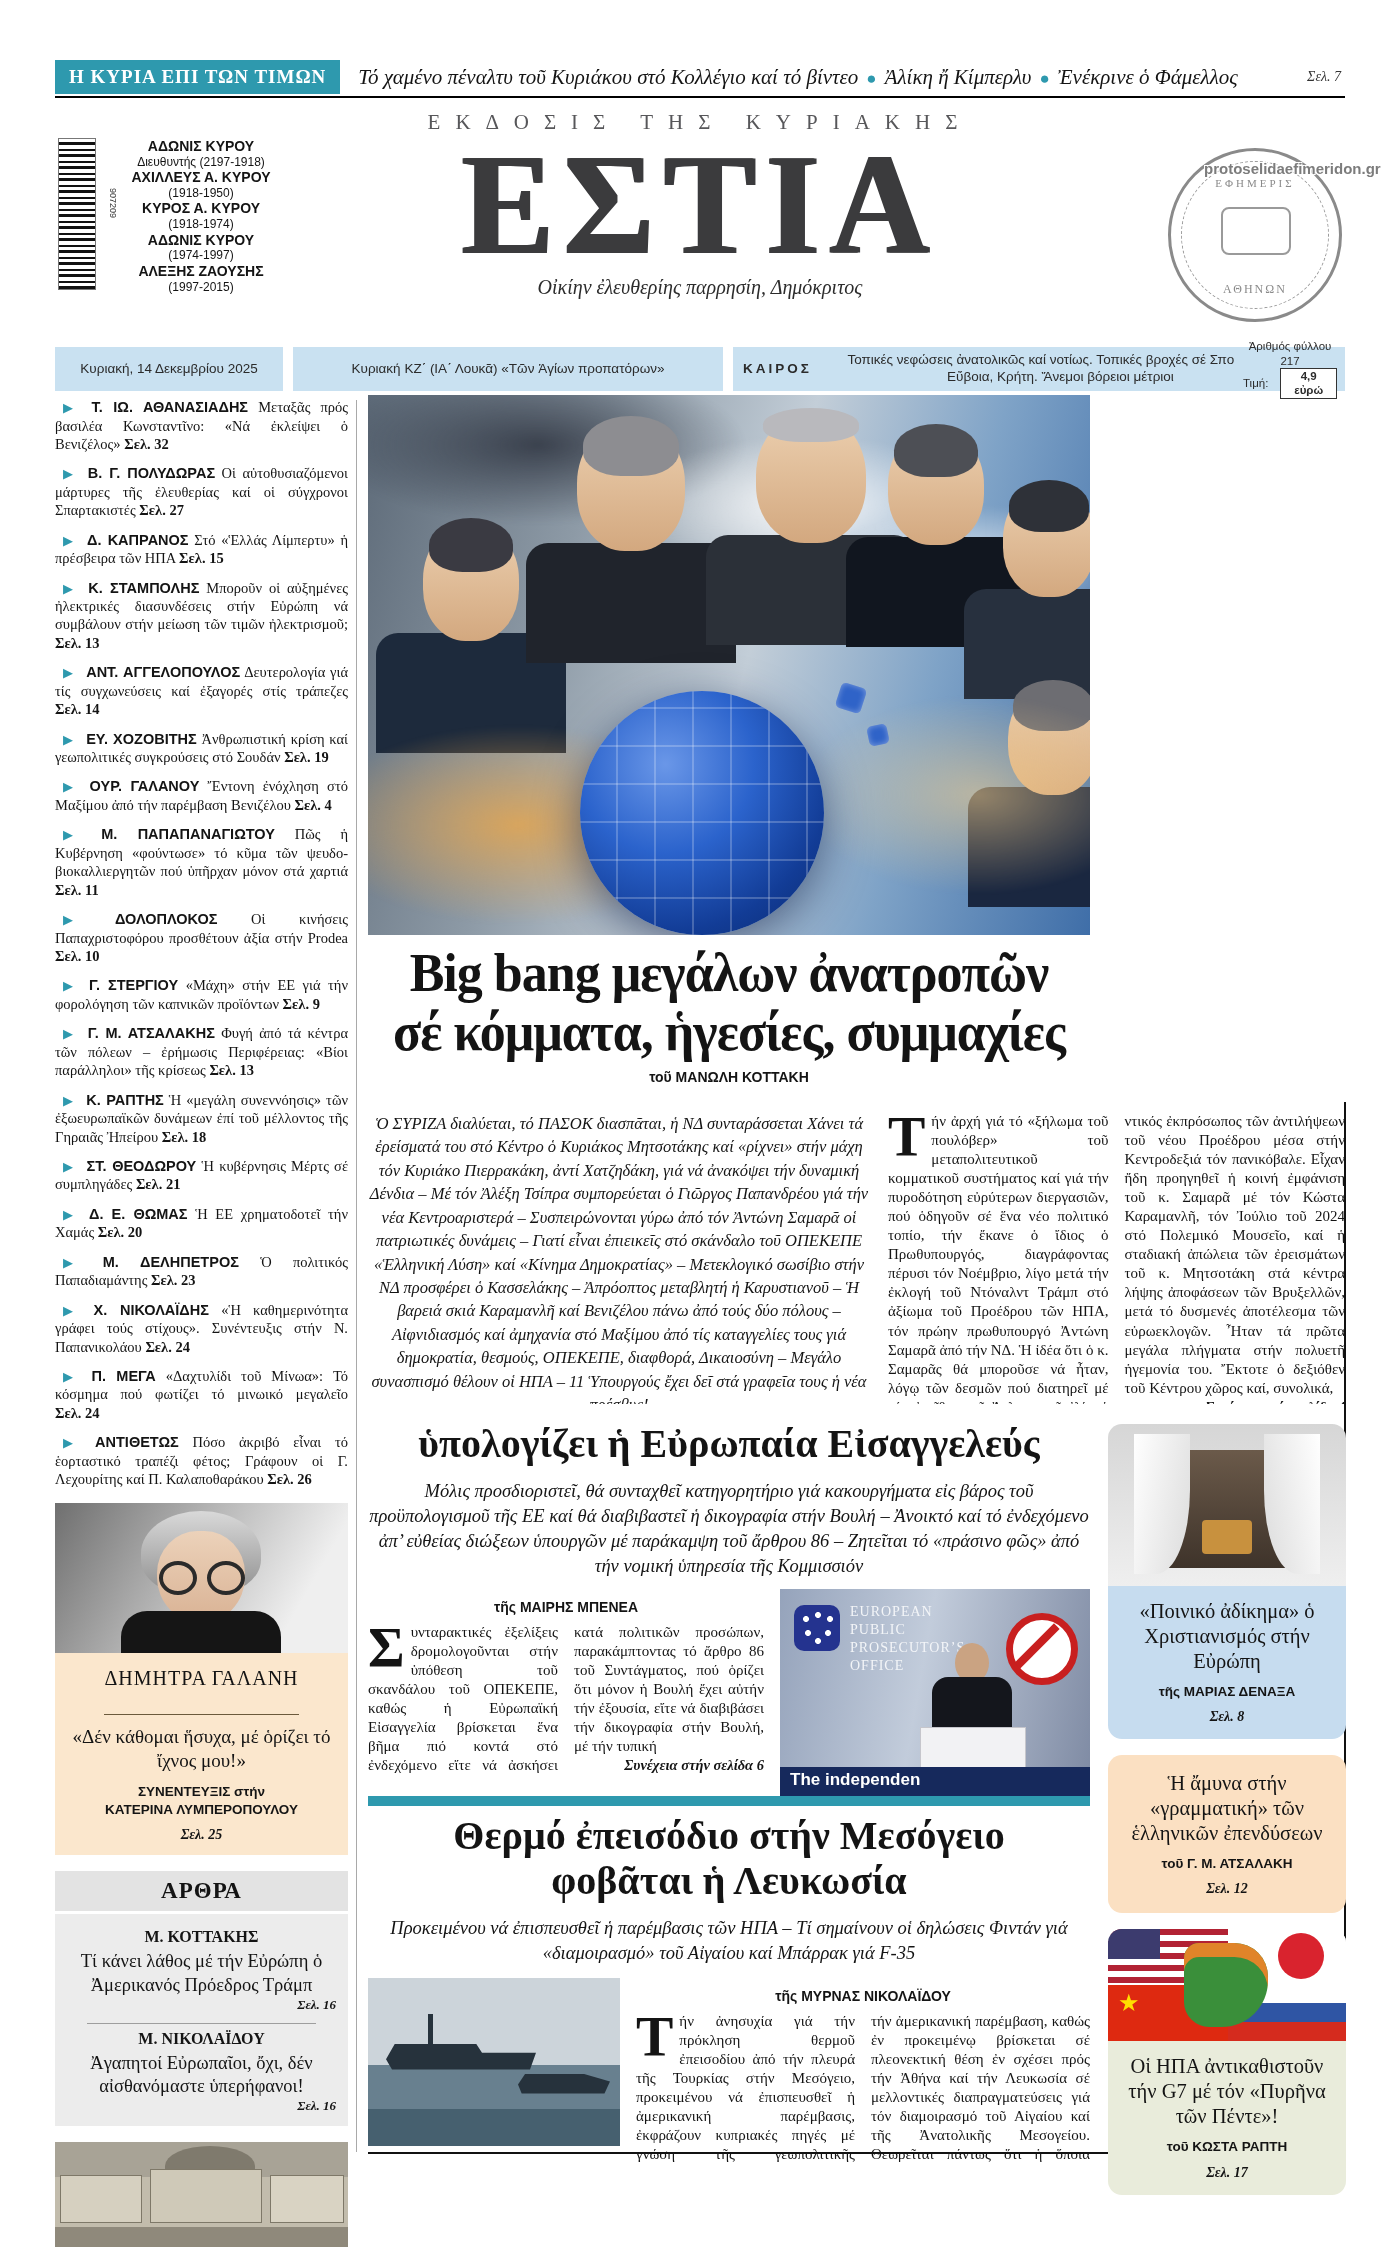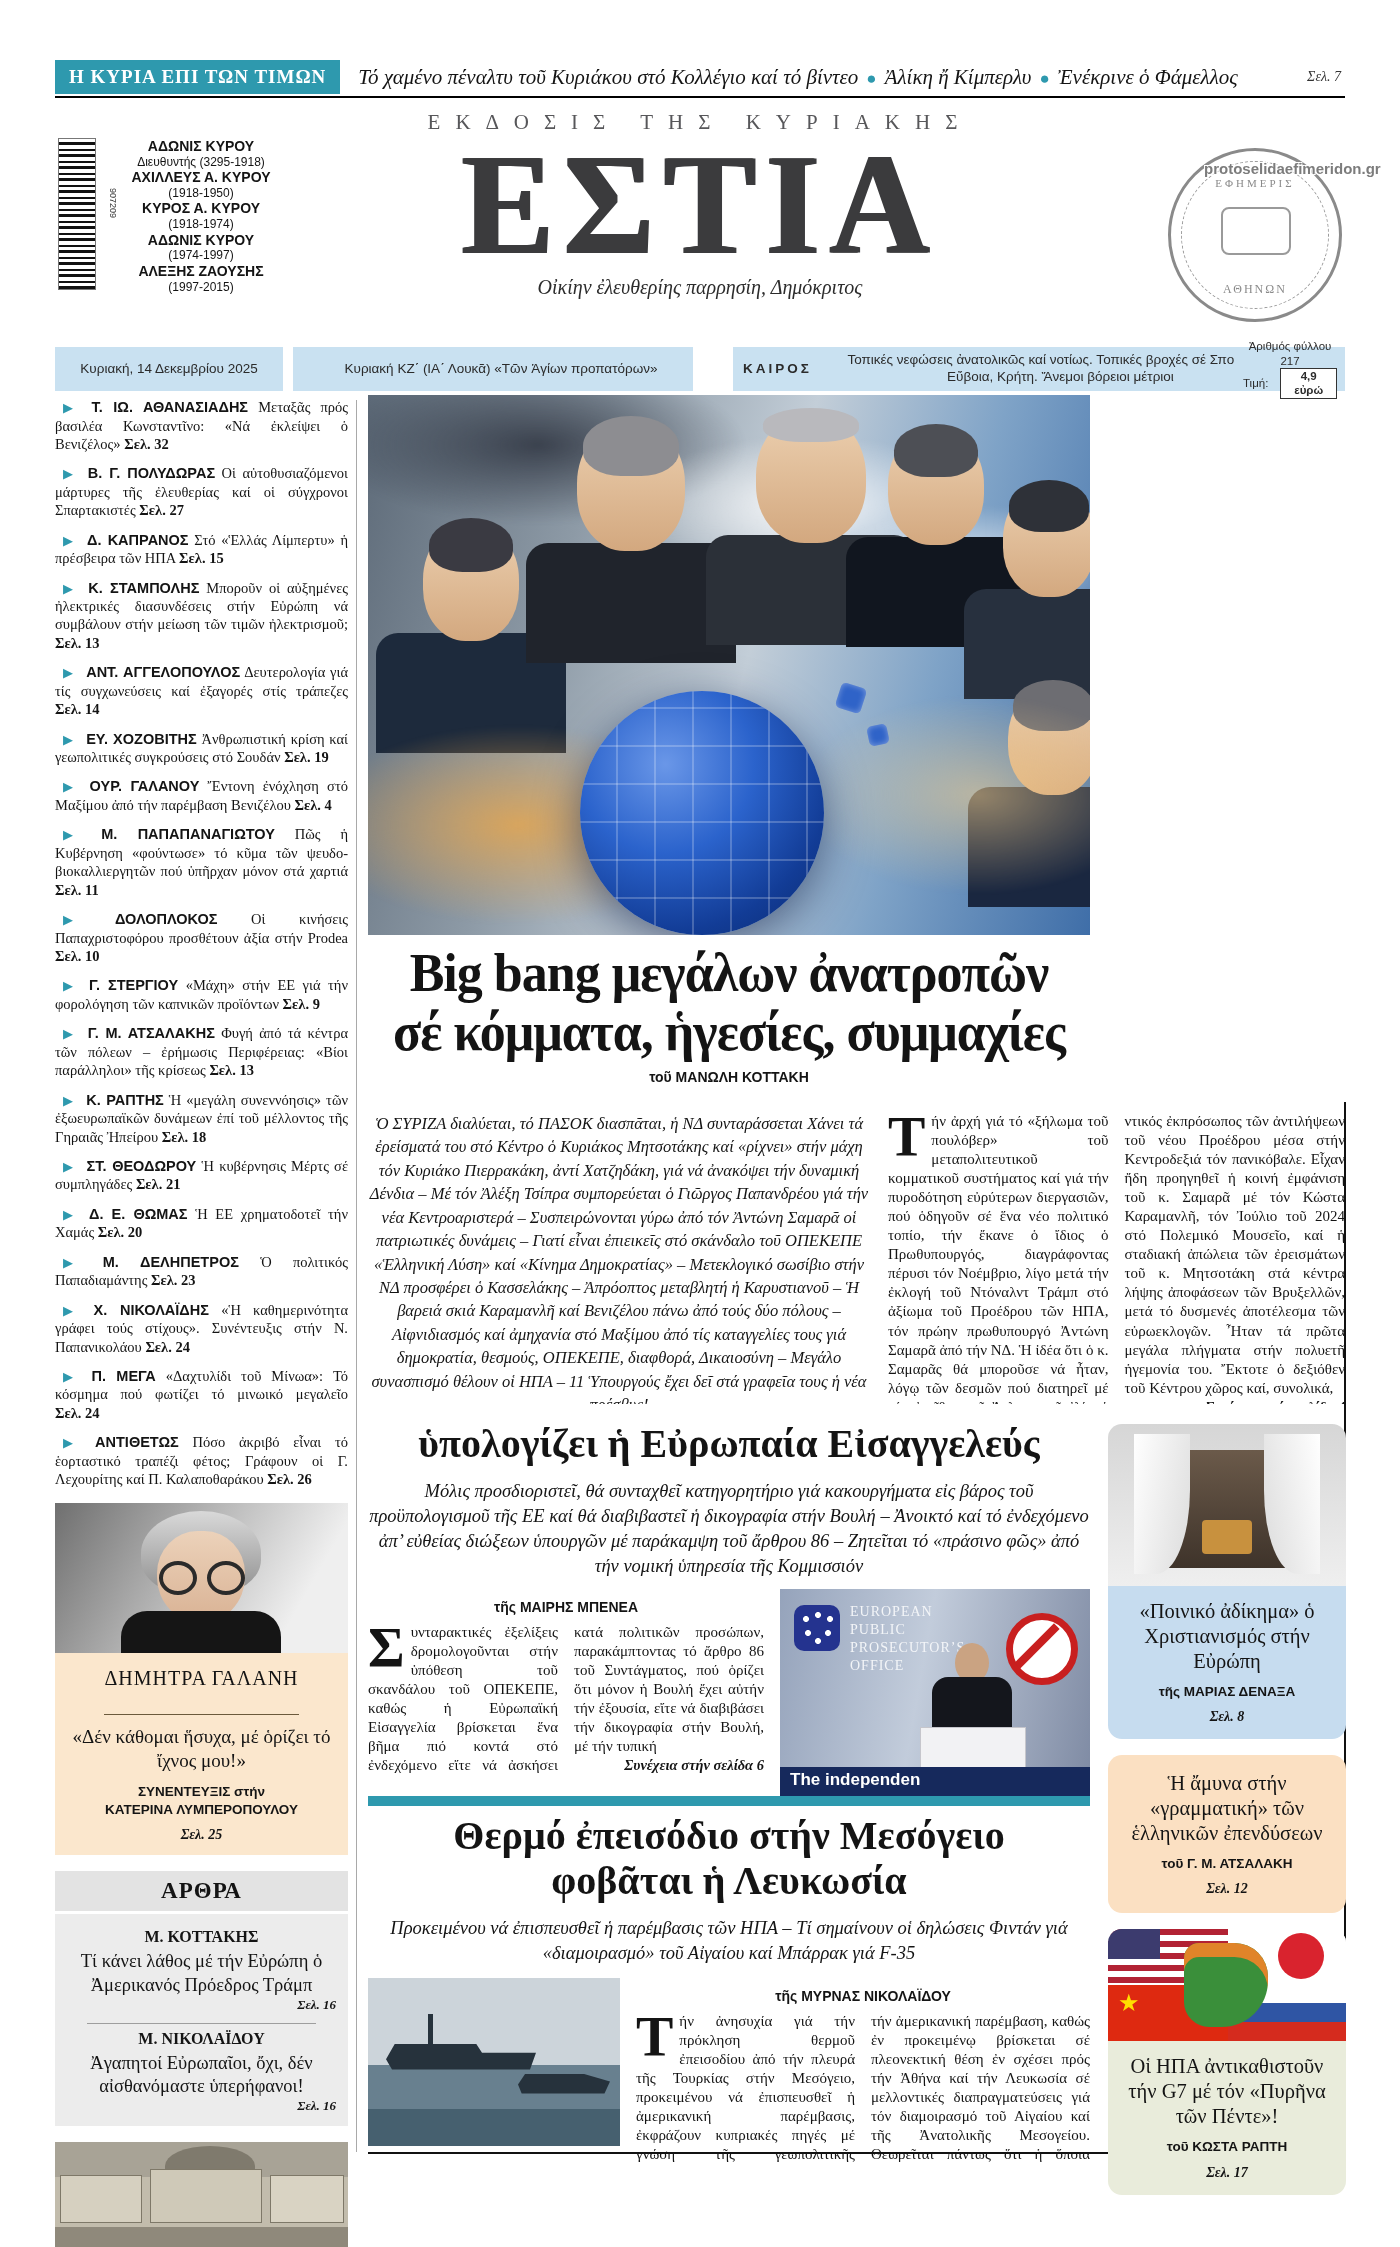--- a/index.html
+++ b/index.html
@@ -207,7 +207,7 @@
   </div>
   <div class="founders-list">
     <div class="f-name">ΑΔΩΝΙΣ ΚΥΡΟΥ</div>
-    <div class="f-years">Διευθυντής (3295-1918)</div>
+    <div class="f-years">Διευθυντής (2197-1918)</div>
     <div class="f-name">ΑΧΙΛΛΕΥΣ Α. ΚΥΡΟΥ</div>
     <div class="f-years">(1918-1950)</div>
     <div class="f-name">ΚΥΡΟΣ Α. ΚΥΡΟΥ</div>

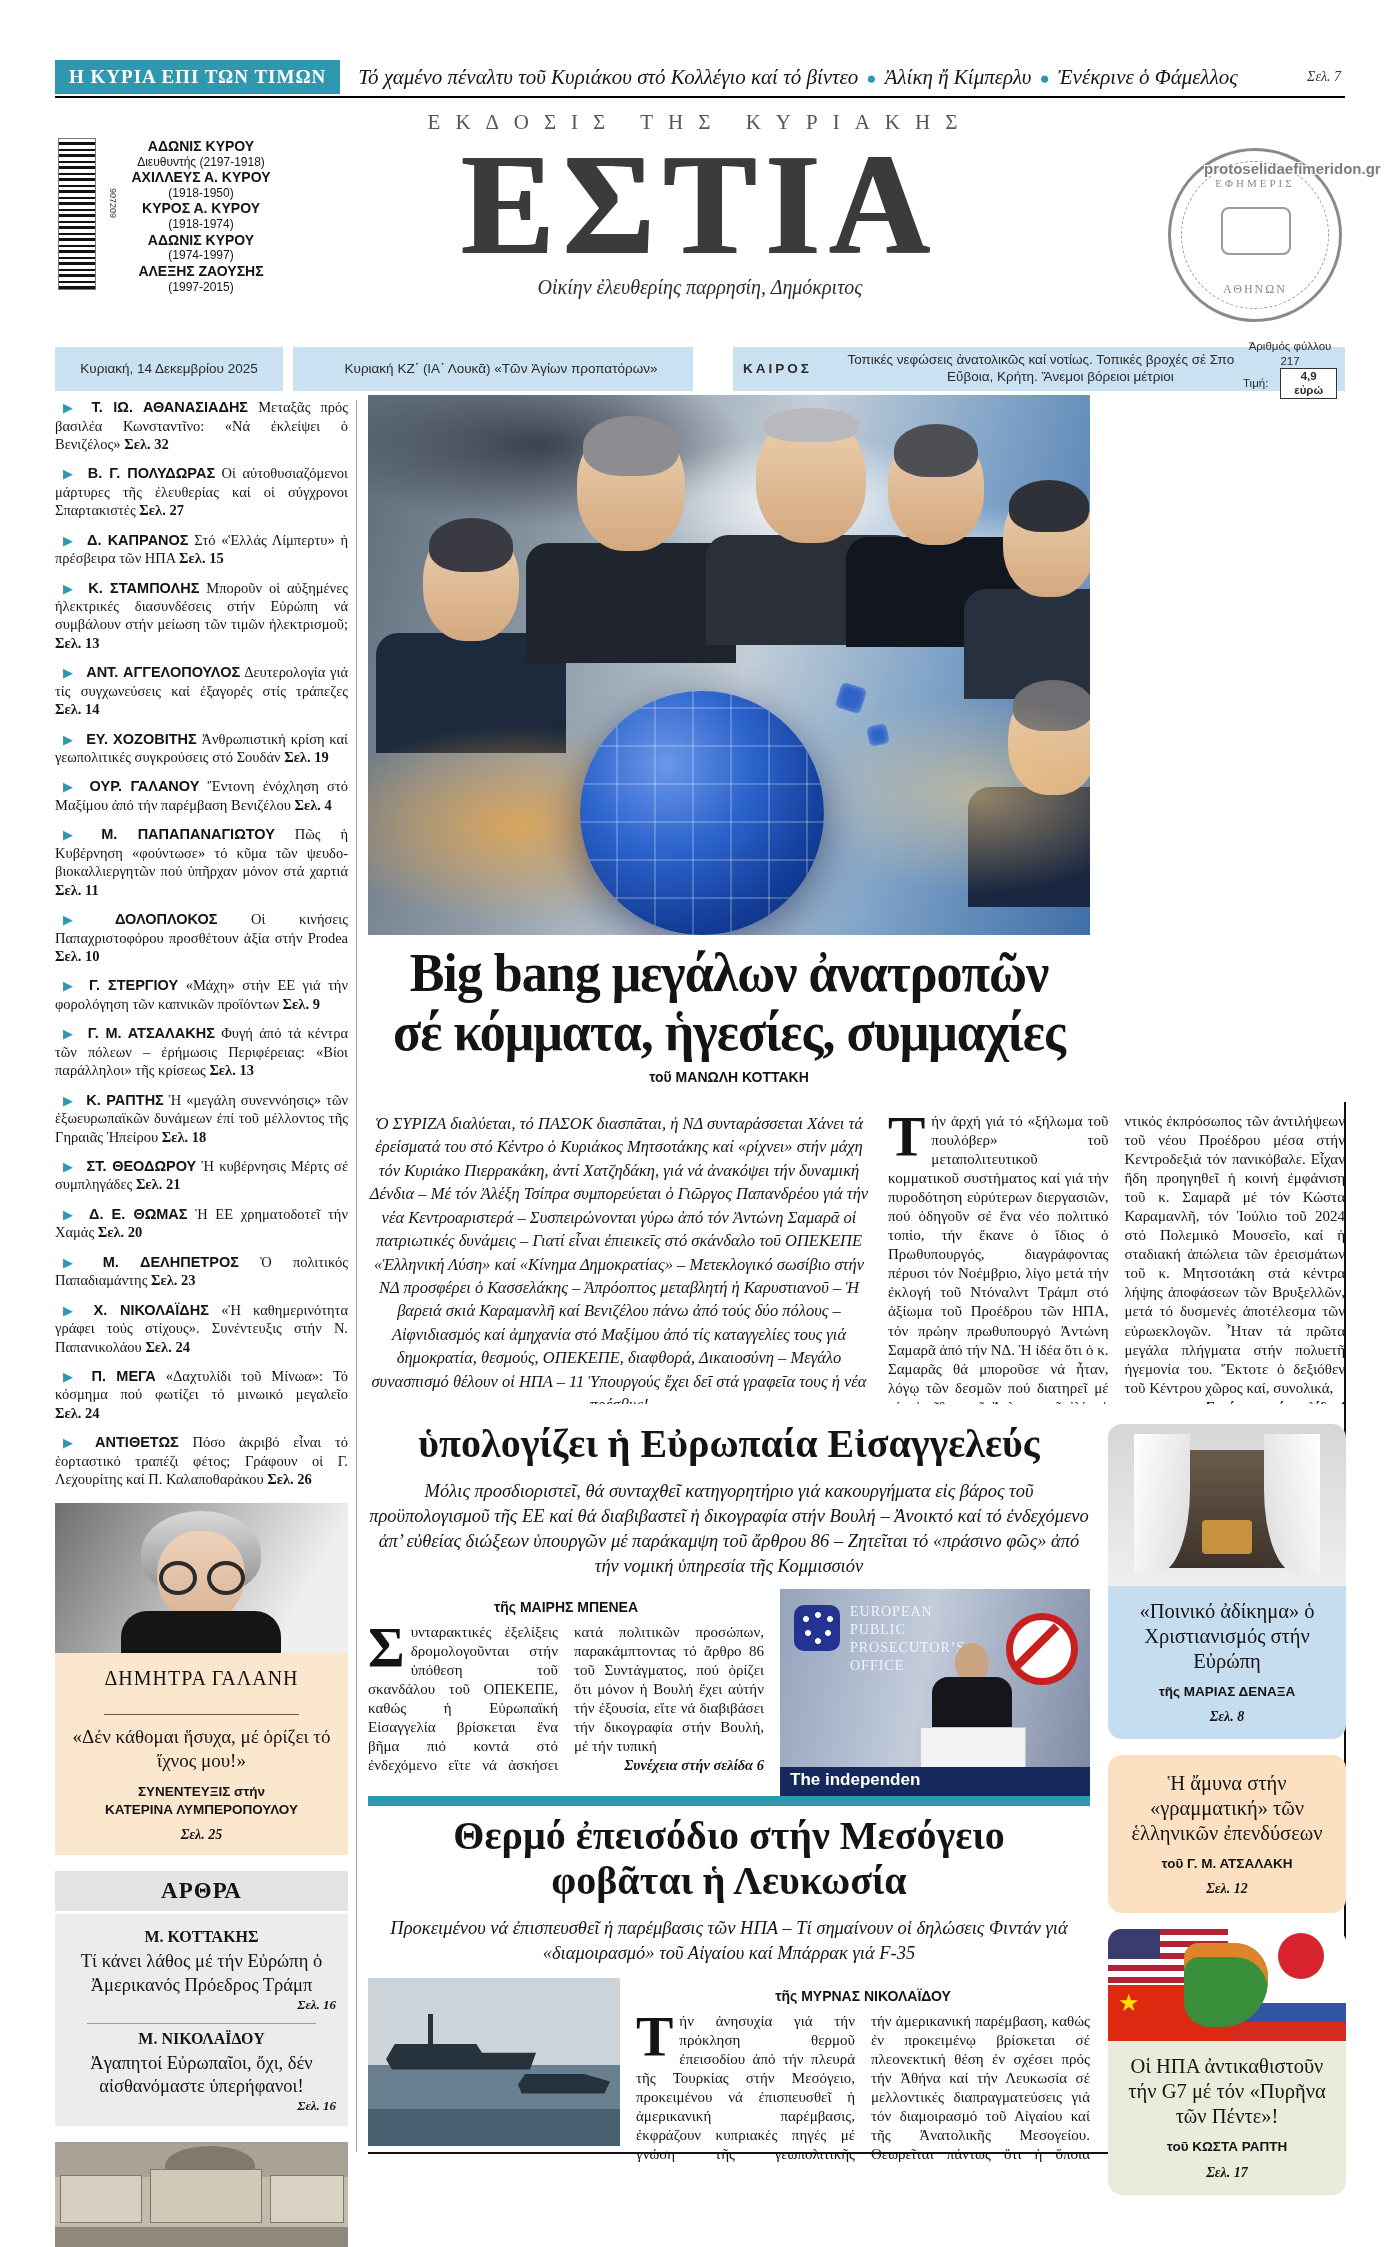--- a/index.html
+++ b/index.html
@@ -44,7 +44,7 @@
   .datecell{top:347px;height:44px;background:#c9e1f1;display:flex;align-items:center;justify-content:center;
             font-family:"Liberation Sans",sans-serif;font-size:13.5px;color:#2b2b2b;text-align:center;line-height:1.25;}
   #dc1{left:55px;width:228px;}
-  #dc2{left:293px;width:384px;padding-left:16px;}
+  #dc2{left:293px;width:430px;}
   #dc3{left:733px;width:572px;justify-content:flex-start;padding:0 10px;gap:14px;box-sizing:border-box;}
   #dc3 .wlabel{font-weight:bold;letter-spacing:3px;white-space:nowrap;}
   #dc4{left:1235px;width:110px;flex-direction:column;align-items:flex-end;padding:3px 8px;box-sizing:border-box;font-size:11.5px;}

